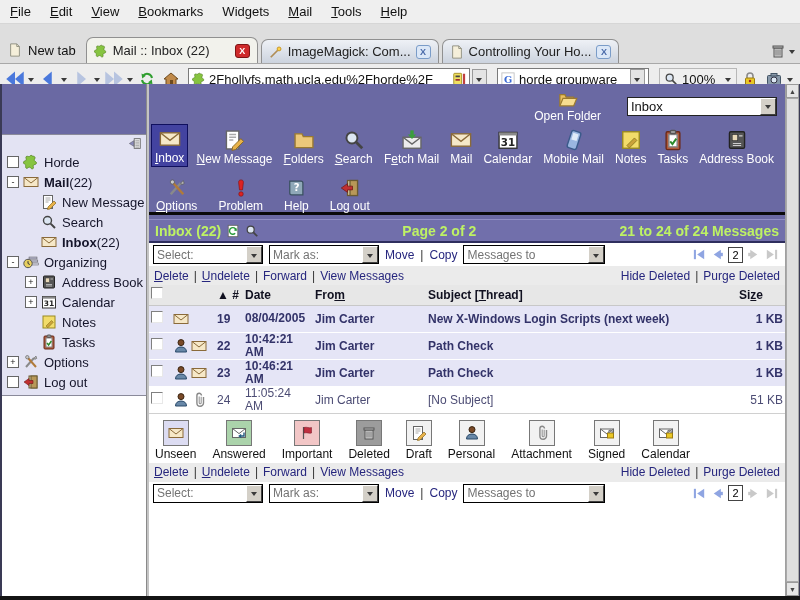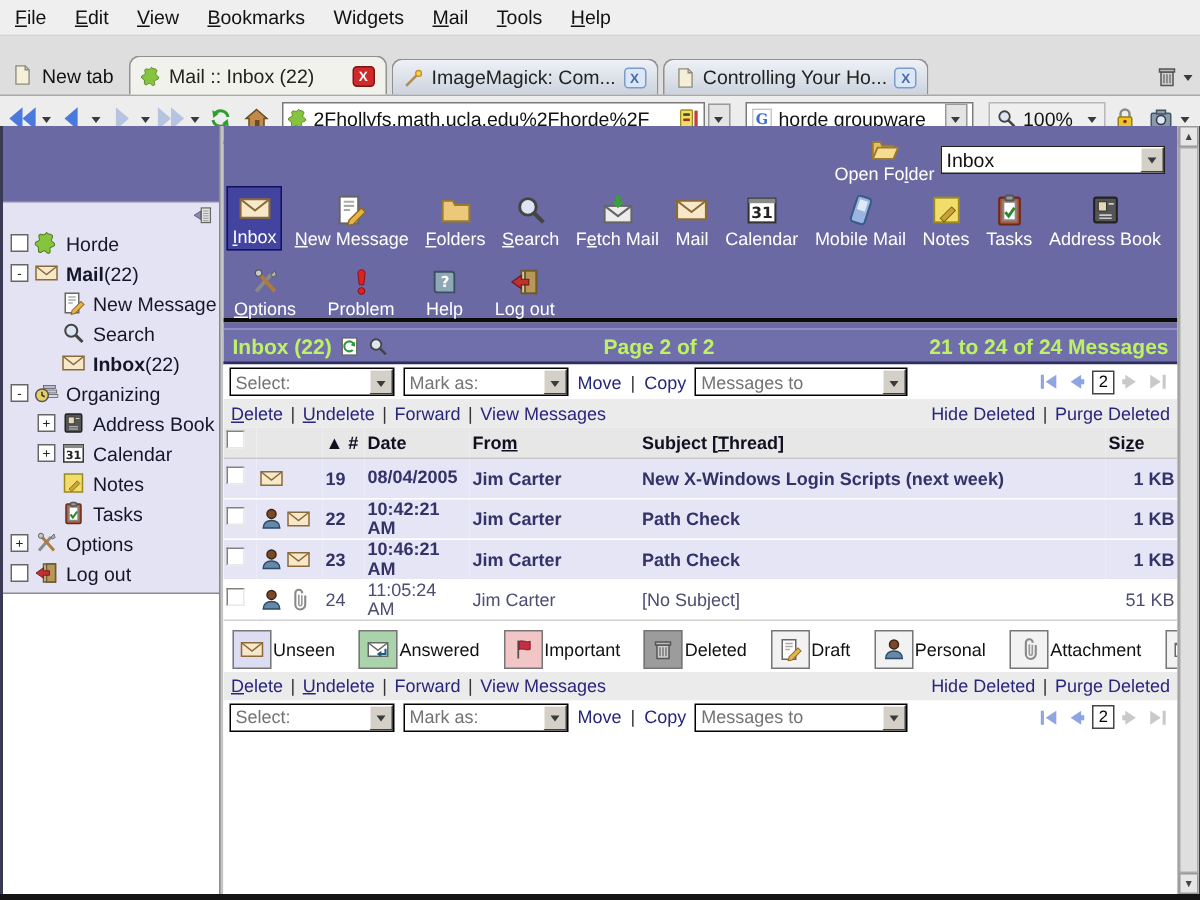--- a/index.html
+++ b/index.html
@@ -72,7 +72,7 @@
   
   .main { flex:1; display:flex; flex-direction:column; background:#fff; min-width:0; }
   .main-top { height:128px; background:#6a69a3; position:relative; flex:none; }
-  .openfolder-area { position:absolute; top:5px; right:8px; display:flex; align-items:center; gap:4px; }
+  .openfolder-area { position:absolute; top:5px; right:8px; display:flex; align-items:center; gap:26px; }
   .openfolder-btn { display:flex; flex-direction:column; align-items:center; color:#fff; font-size:12px; }
   .folder-select { width:150px; height:19px; background:#fff; border:1px solid #222;
     display:flex; align-items:center; font-size:13px; padding-left:3px; color:#111; }

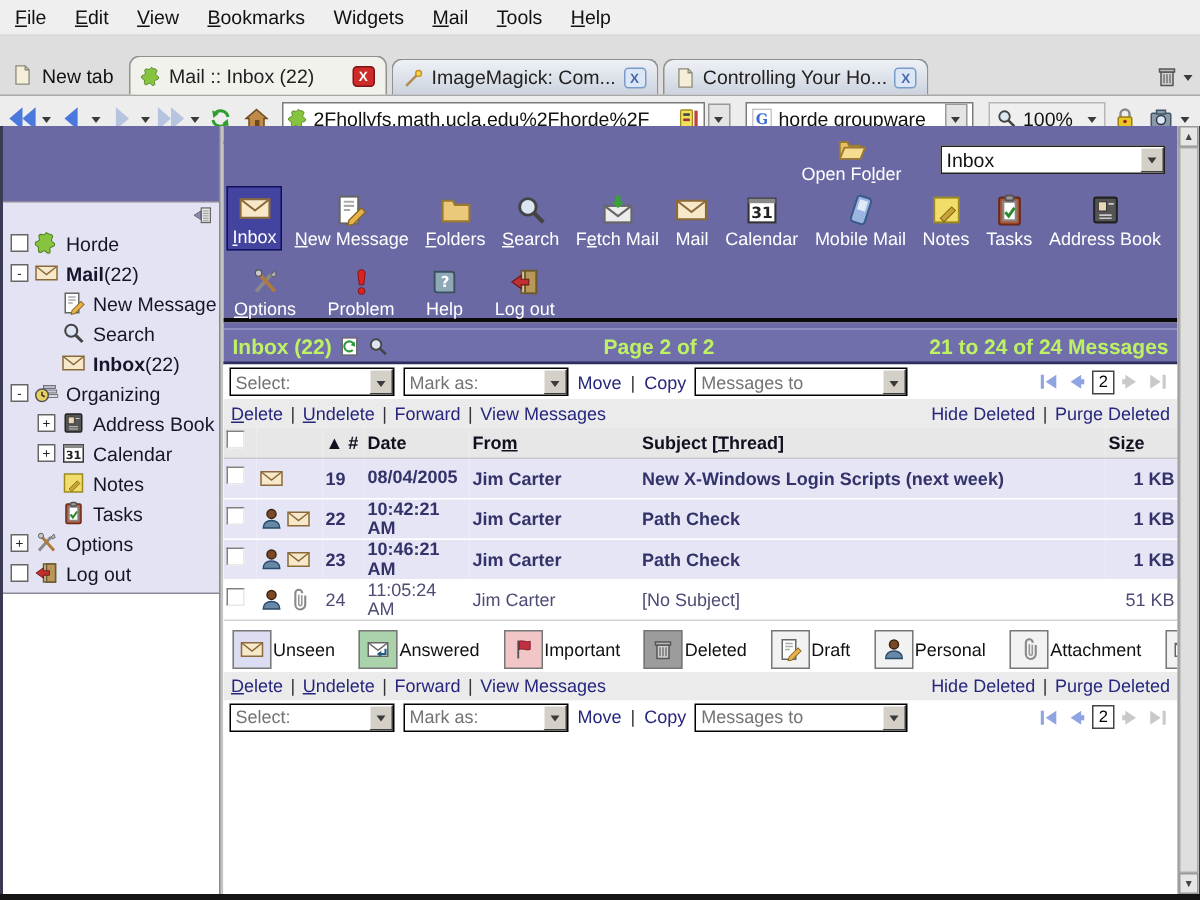--- a/index.html
+++ b/index.html
@@ -124,7 +124,7 @@
   td.c-subj a { color:inherit; text-decoration:none; }
 
   .legend { display:flex; align-items:flex-start; gap:16px; padding:6px 4px 2px 6px; }
-  .legend-item { display:flex; flex-direction:row; align-items:center; gap:1px; font-size:12px; color:#111; }
+  .legend-item { display:flex; flex-direction:column; align-items:center; gap:1px; font-size:12px; color:#111; }
   .legend-box { width:26px; height:26px; border:1px solid #777; display:grid; place-items:center; background:#f2f2f2; }
 
   

